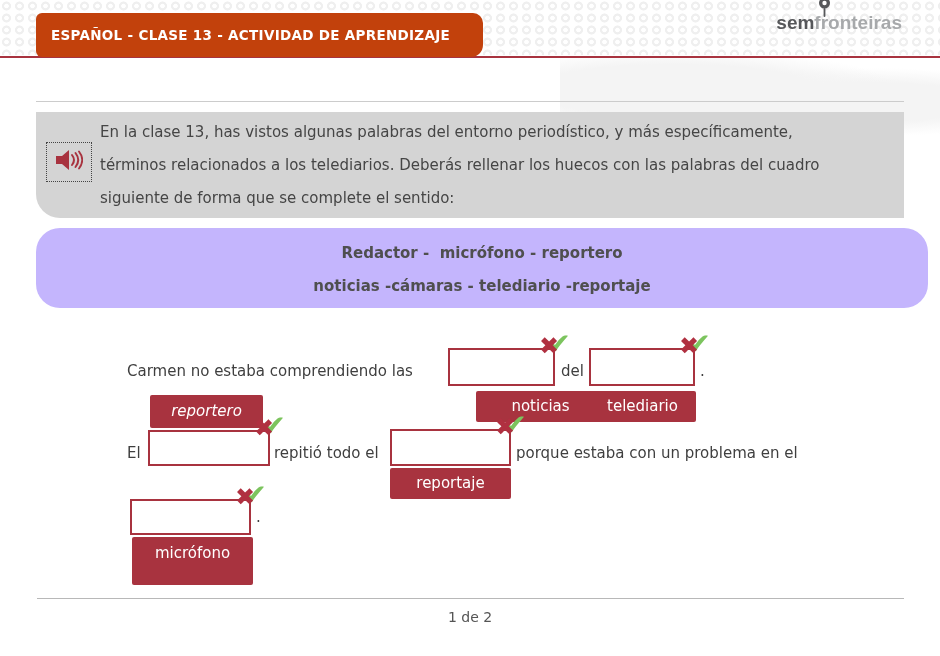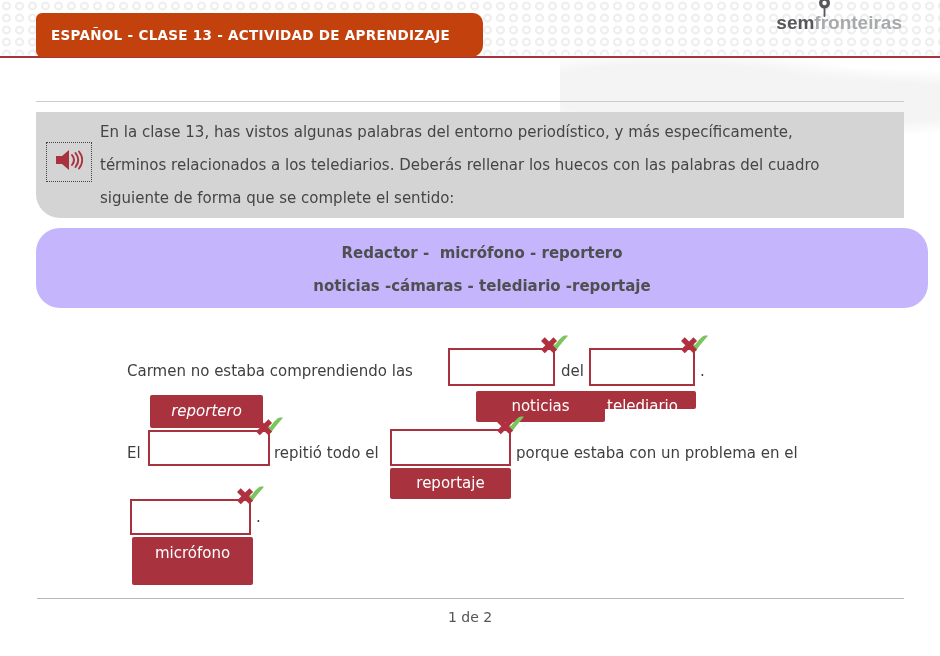--- a/index.html
+++ b/index.html
@@ -120,7 +120,7 @@
 
   <div class="chip" style="left:150px;top:395px;width:113px;height:33px;line-height:33px;font-style:italic;">reportero</div>
   <div class="chip" style="left:448px;top:391px;width:129px;height:31px;line-height:31px;margin-left:28px;">noticias</div>
-  <div class="chip" style="left:589px;top:391px;width:107px;height:18px;line-height:31px;">telediario</div>
+  <div class="chip" style="left:589px;top:391px;width:107px;height:31px;line-height:31px;">telediario</div>
 
   <div class="sent" style="left:127px;top:444px;">El</div>
 

